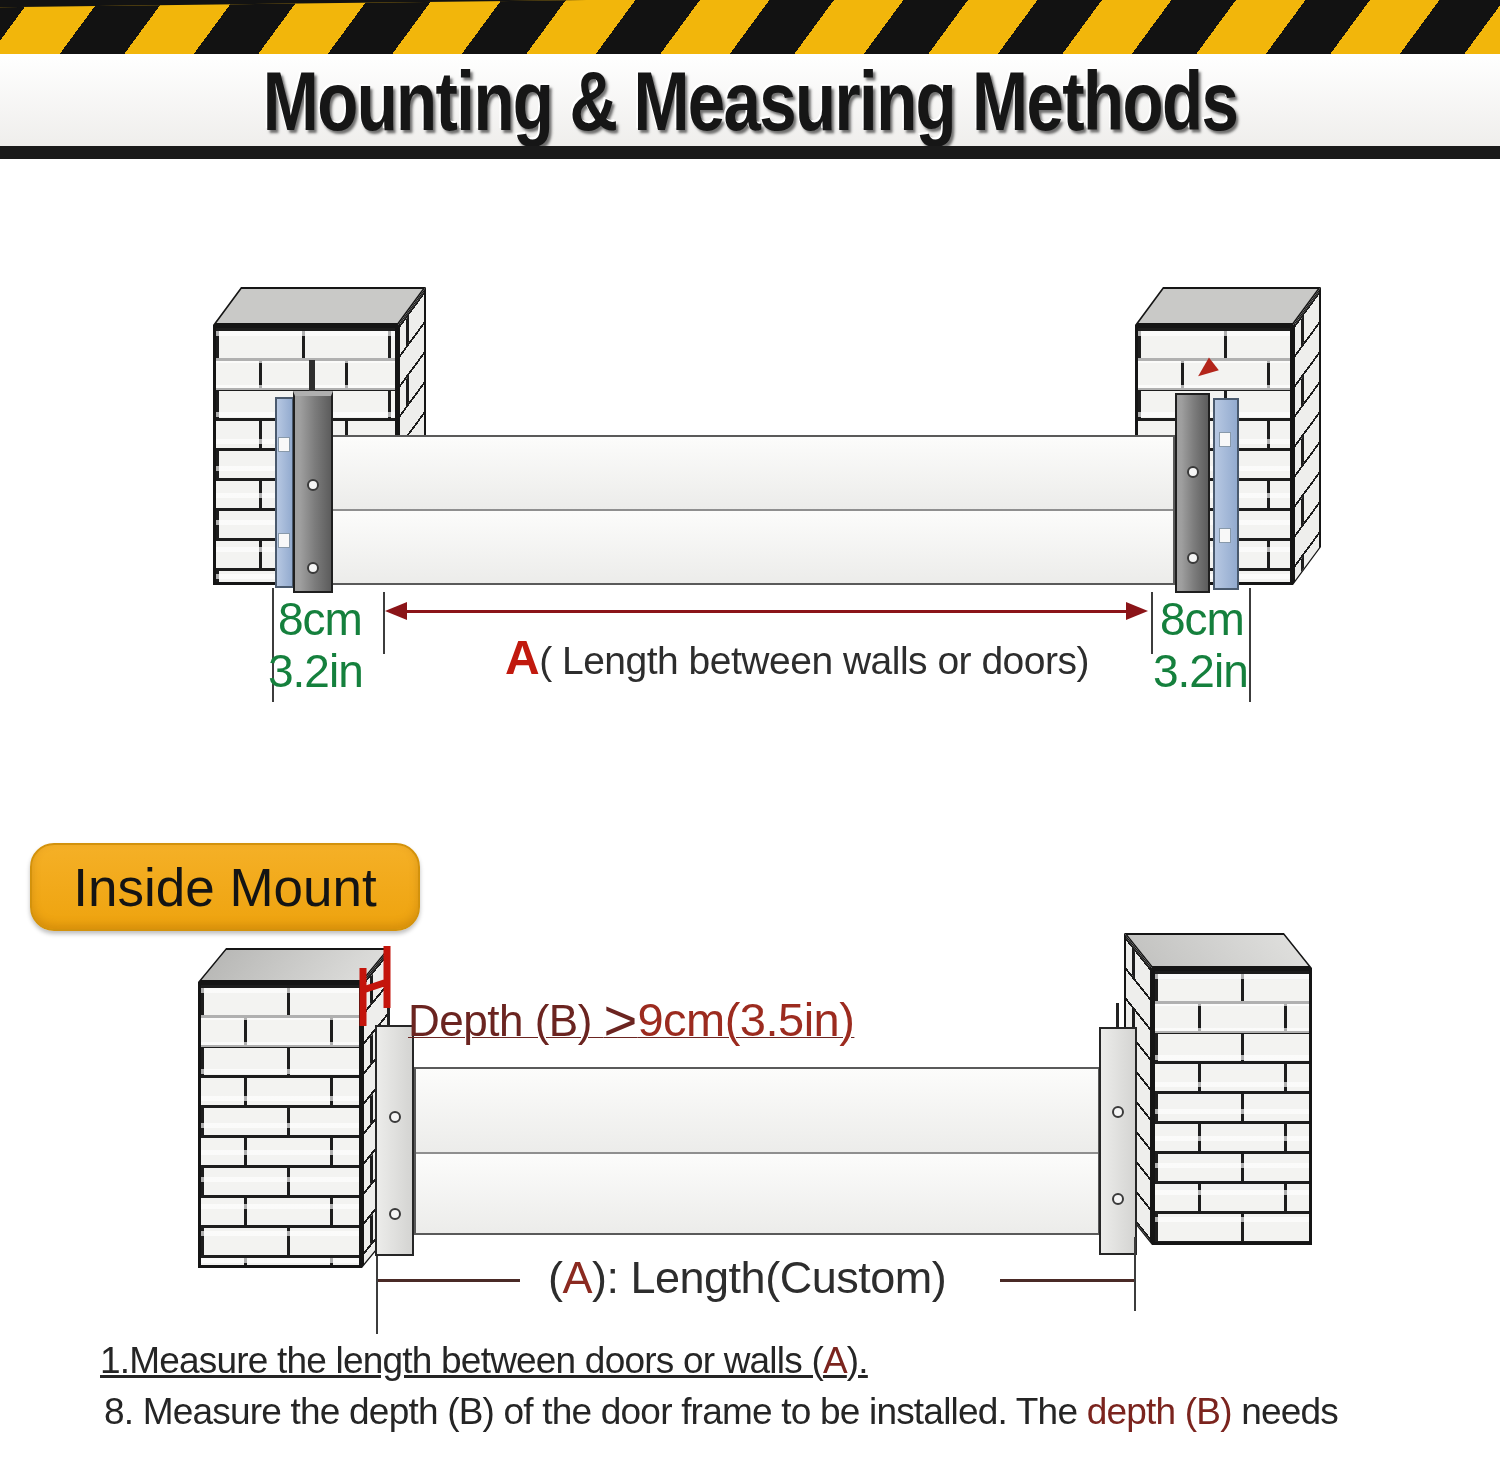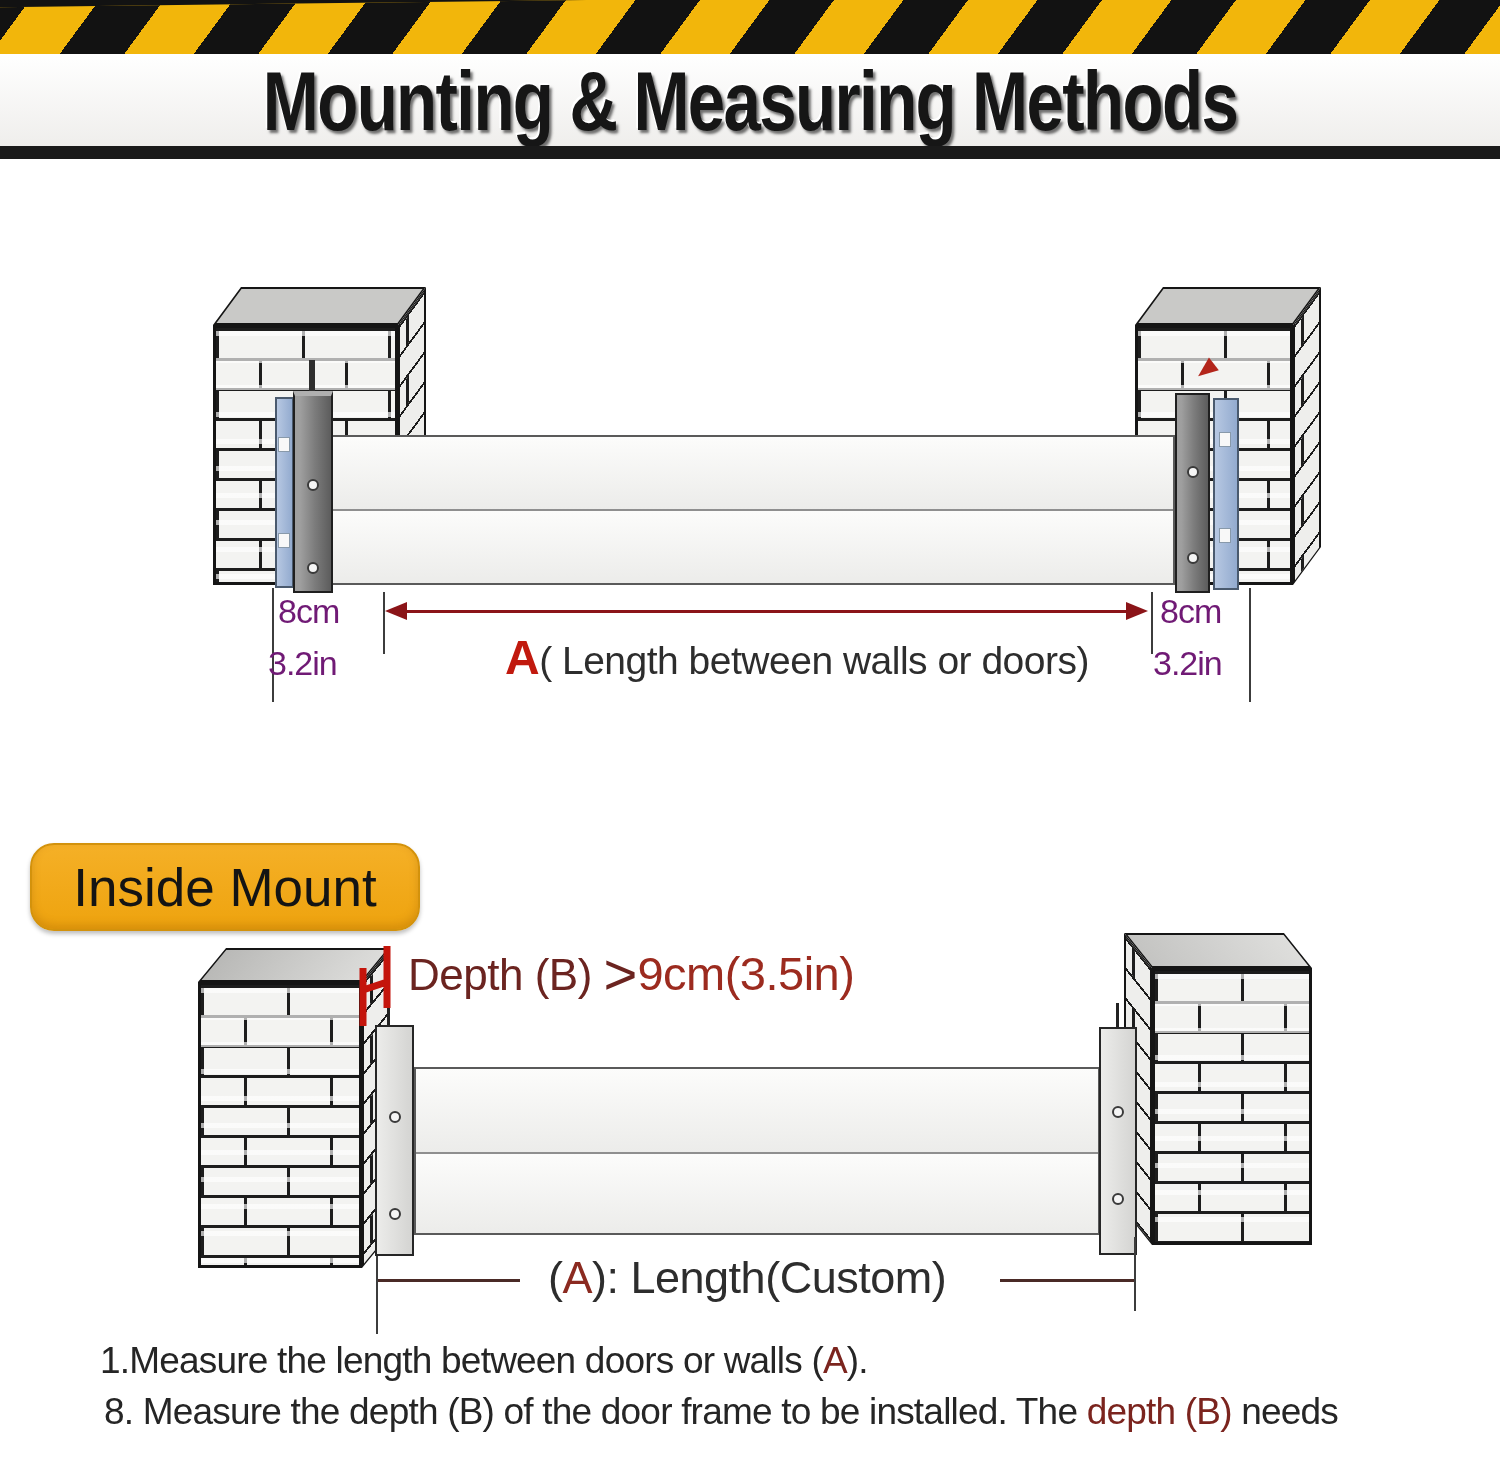--- a/index.html
+++ b/index.html
@@ -108,7 +108,7 @@
   .ah{width:0;height:0;border-top:9px solid transparent;border-bottom:9px solid transparent;top:602px;z-index:5;}
   .ah-l{left:385px;border-right:22px solid #8b1418;}
   .ah-r{left:1126px;border-left:22px solid #8b1418;}
-  .dim-text{font-size:34px;color:#701a75;letter-spacing:-1px;white-space:nowrap;z-index:5;}
+  .dim-text{font-size:46px;color:#15803d;letter-spacing:-1px;white-space:nowrap;z-index:5;}
   .cm-l{left:278px;top:592px;} .in-l{left:268px;top:644px;}
   .cm-r{left:1160px;top:592px;} .in-r{left:1153px;top:644px;}
   .span-label{left:505px;top:630px;font-size:39px;color:#2d2d2d;letter-spacing:-0.5px;white-space:nowrap;z-index:5;}

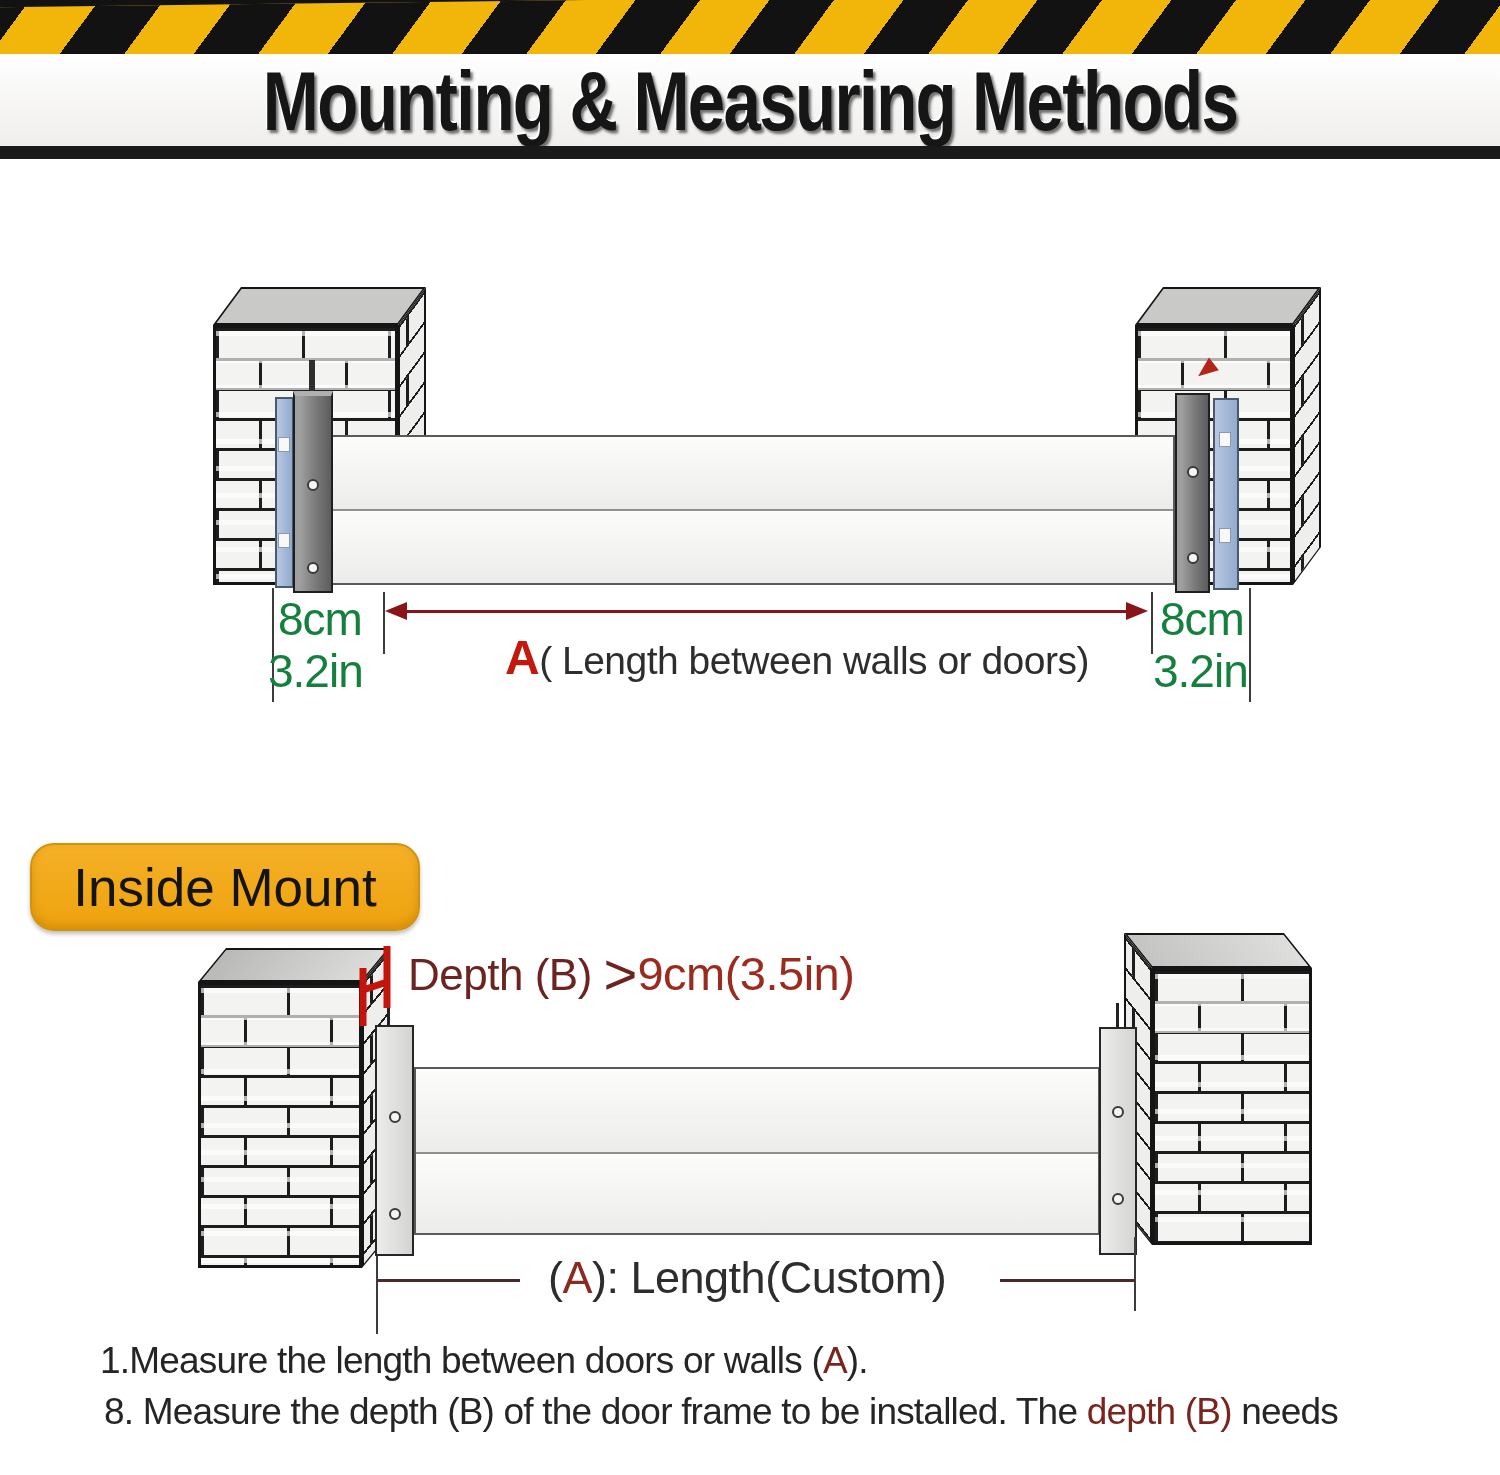--- a/index.html
+++ b/index.html
@@ -133,7 +133,7 @@
   .ant-l{left:387px;top:1002px;height:24px;}
   .ant-r{left:1116px;top:1003px;height:25px;}
   .depth-svg{left:350px;top:935px;z-index:5;}
-  .depth-label{left:408px;top:946px;white-space:nowrap;z-index:5;color:#6b2420;}
+  .depth-label{left:408px;top:992px;white-space:nowrap;z-index:5;color:#6b2420;text-decoration:underline;}
   .depth-label .p1{font-size:44px;letter-spacing:-0.5px;}
   .depth-label .gt{font-size:58px;line-height:44px;vertical-align:-4px;}
   .depth-label .p2{font-size:47px;color:#9c2b1f;letter-spacing:-0.5px;}

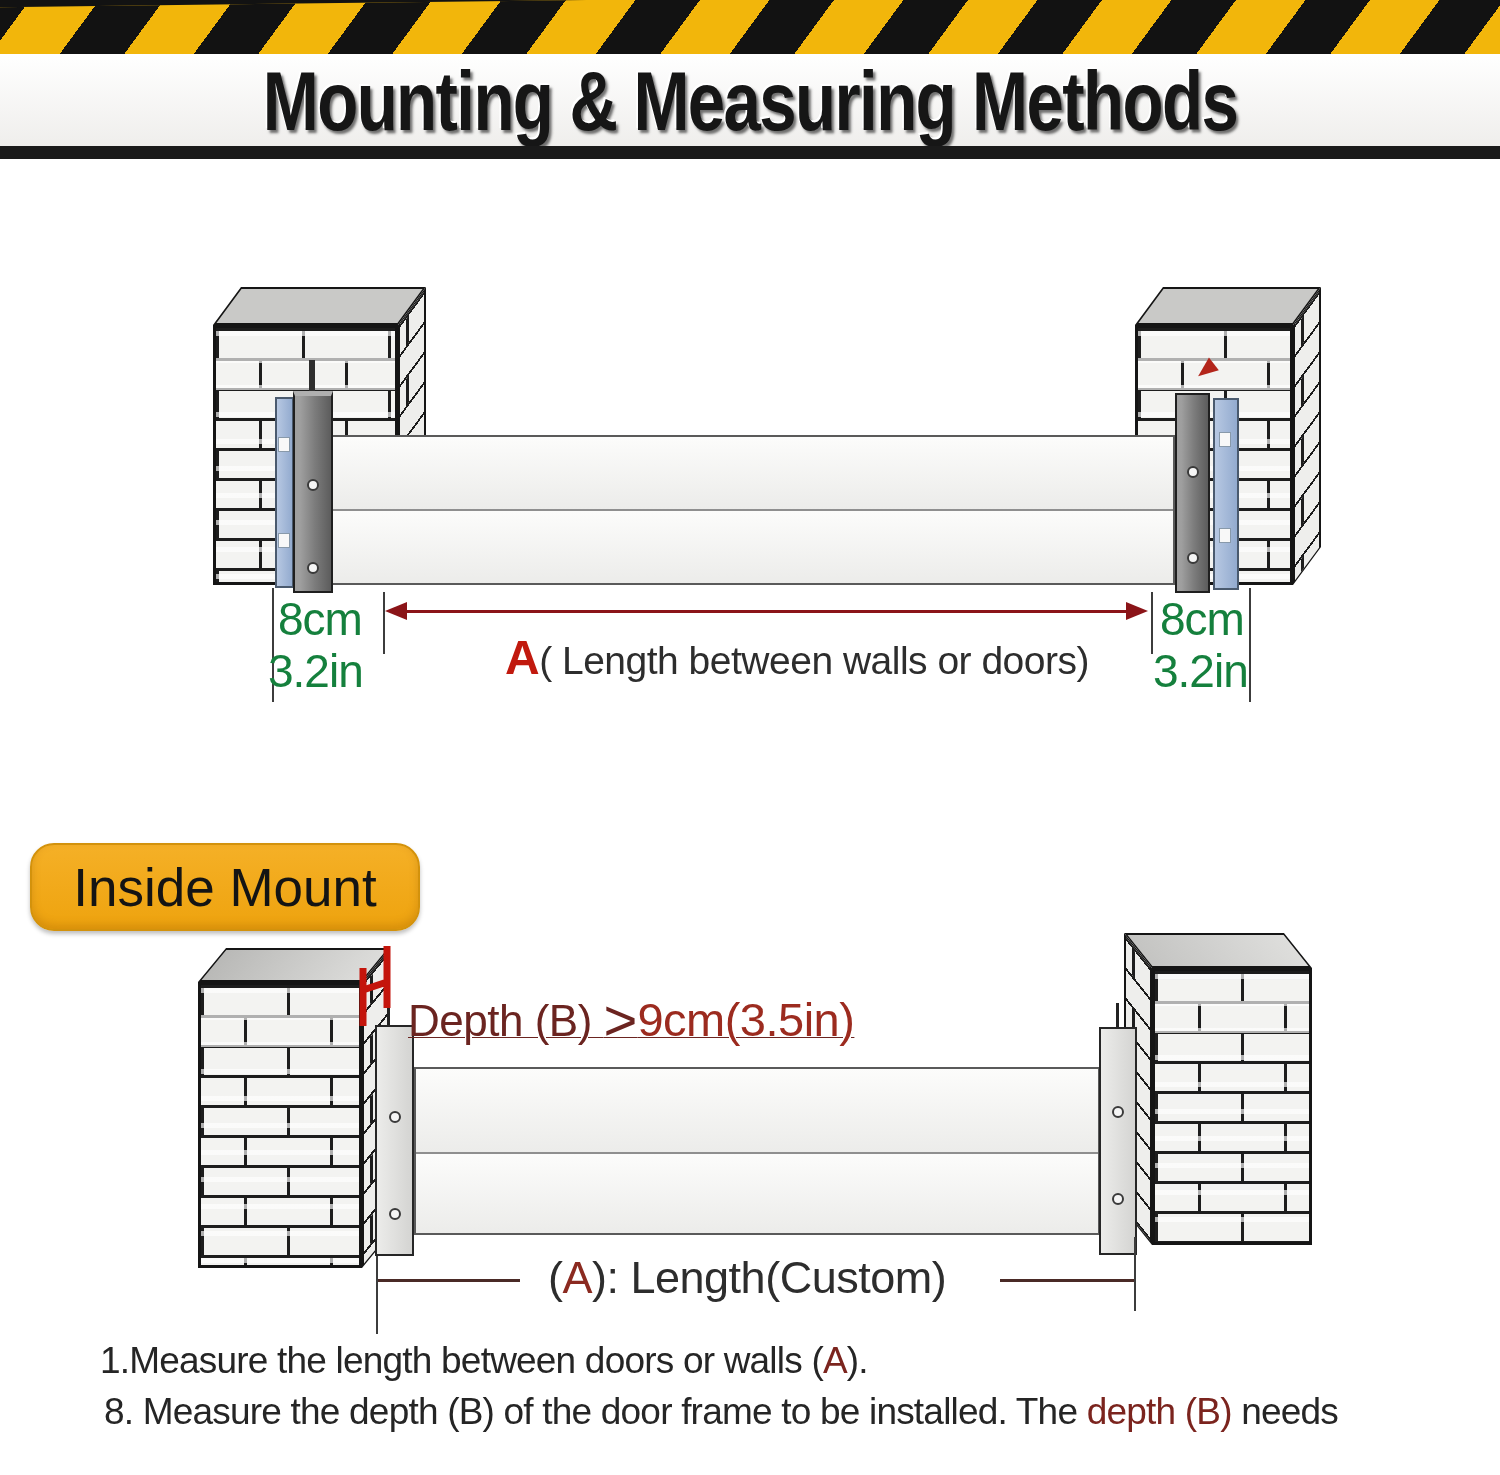--- a/index.html
+++ b/index.html
@@ -119,7 +119,7 @@
   .maroon{color:#7b241e;}
   .ostep1{left:112px;top:722px;}
   .ostep2{left:112px;top:774px;}
-  .istep1{left:100px;top:1340px;}
+  .istep1{left:100px;top:1340px;text-decoration:underline;}
   .istep2{left:104px;top:1391px;}
   .istep3{left:62px;top:1432px;}
 

